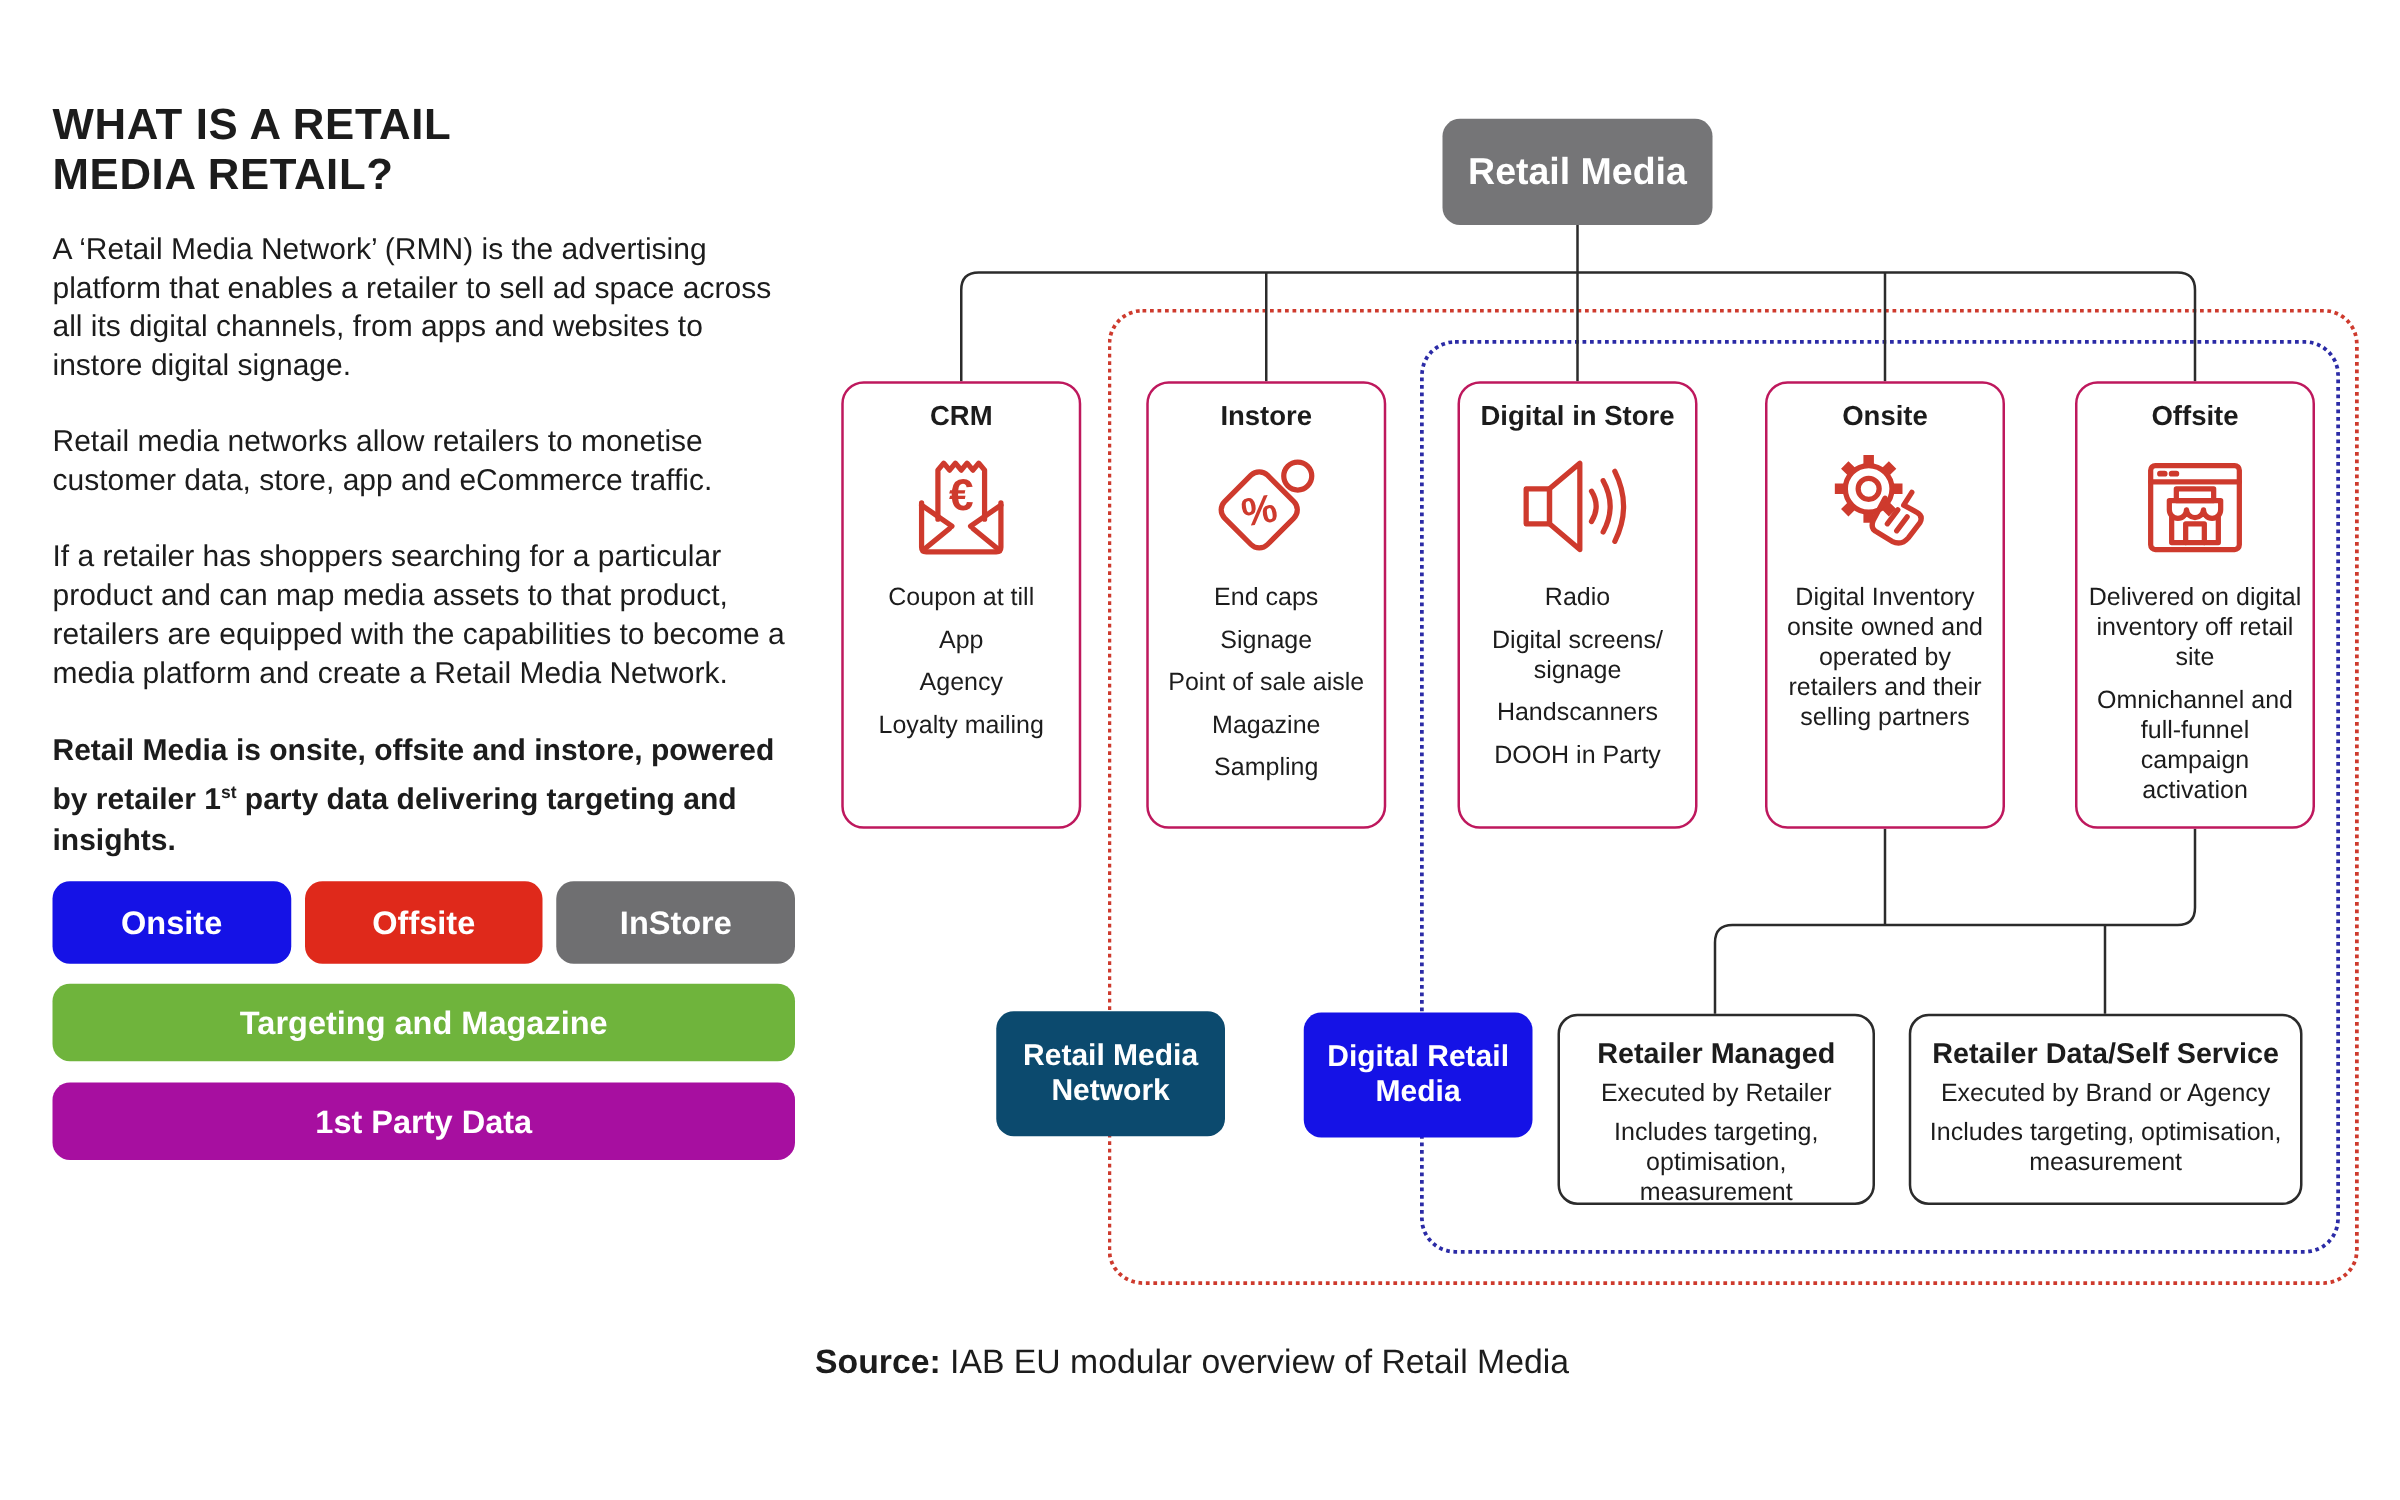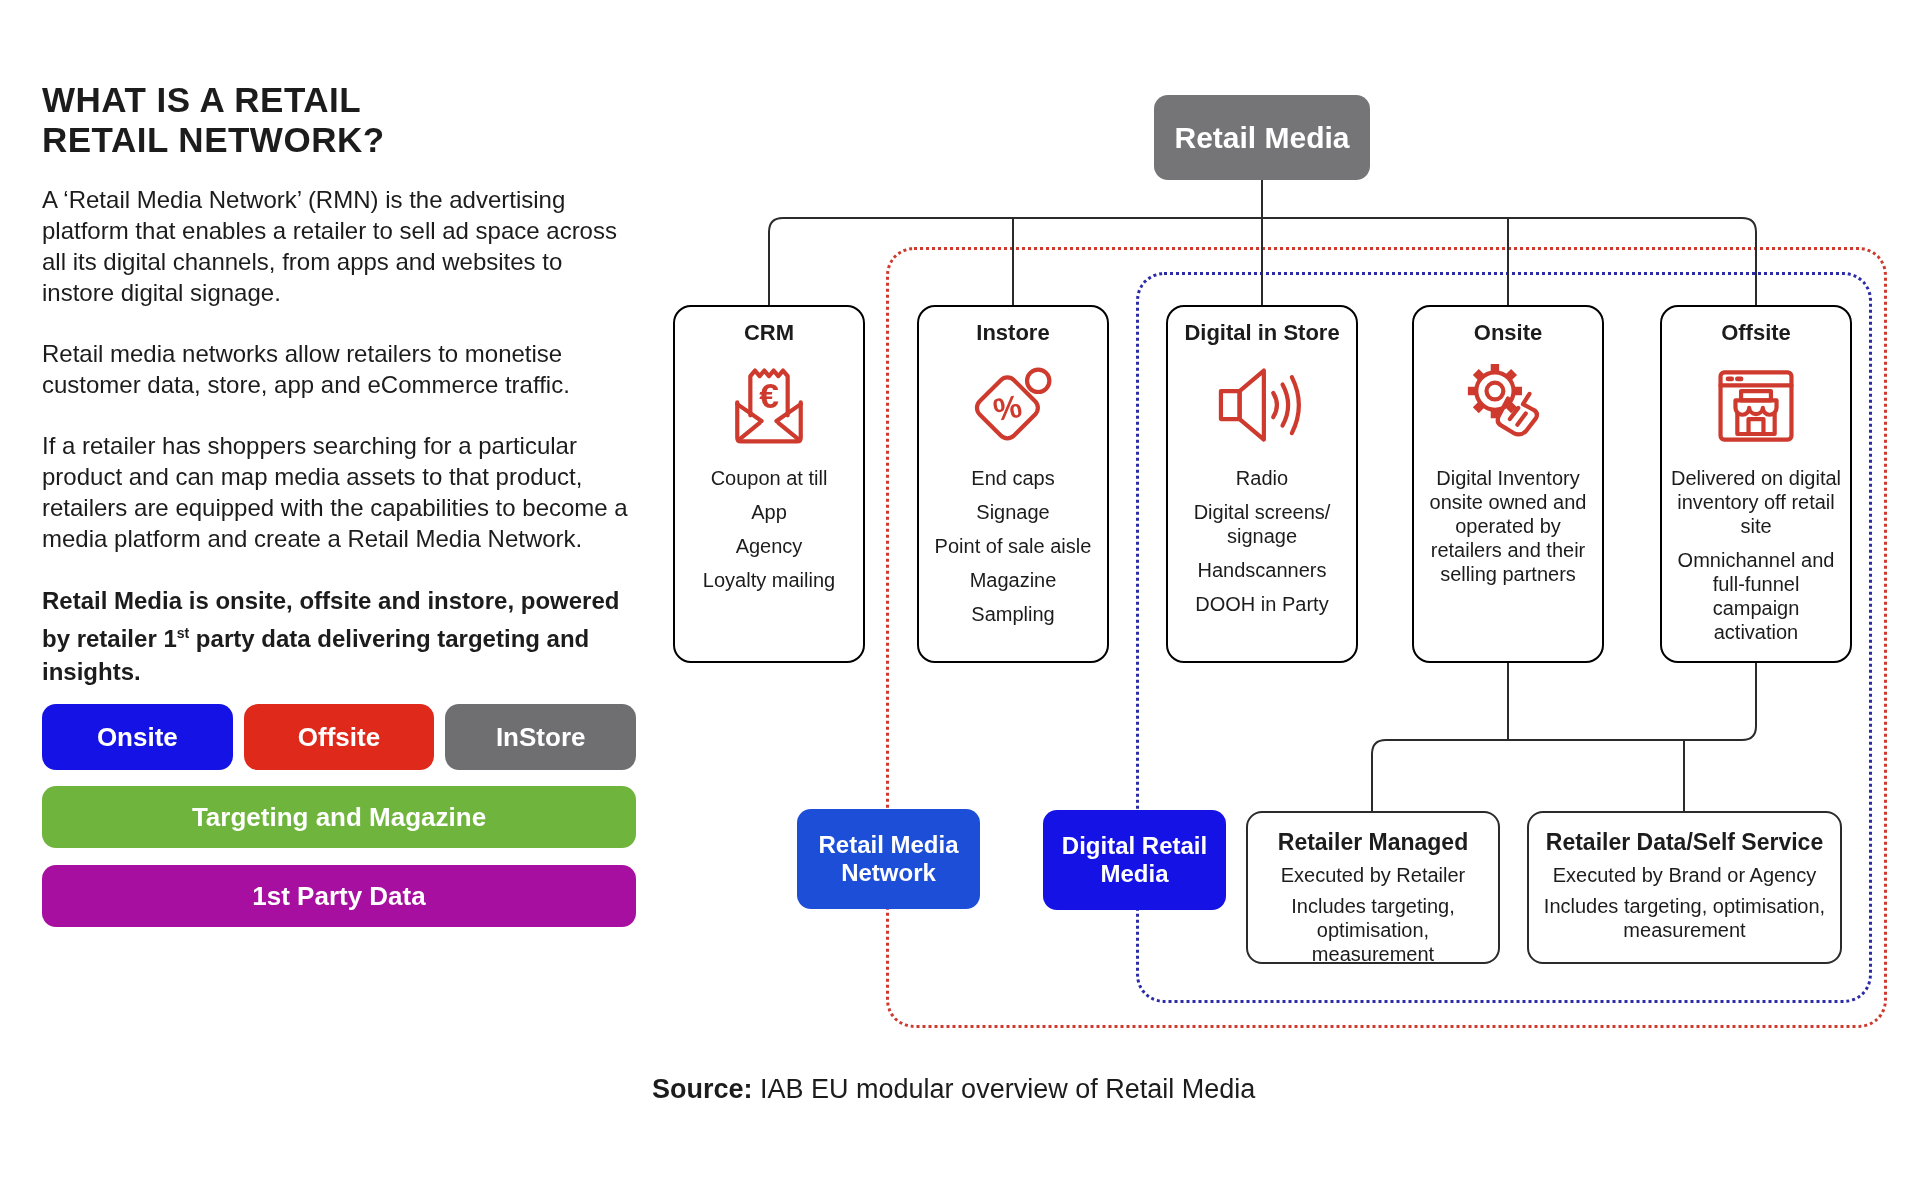--- a/index.html
+++ b/index.html
@@ -49,7 +49,7 @@
 
   <div class="left-col">
     <h1 class="main-title"><span>WHAT IS A RETAIL</span><br>
-      <span>RETAIL NETWORK?</span></h1>
+      <span>MEDIA RETAIL?</span></h1>
 
     <p class="para">A ‘Retail Media Network’ (RMN) is the advertising platform that enables a retailer to sell ad space across all its digital channels, from apps and websites to instore digital signage.</p>
     <p class="para">Retail media networks allow retailers to monetise customer data, store, app and eCommerce traffic.</p>

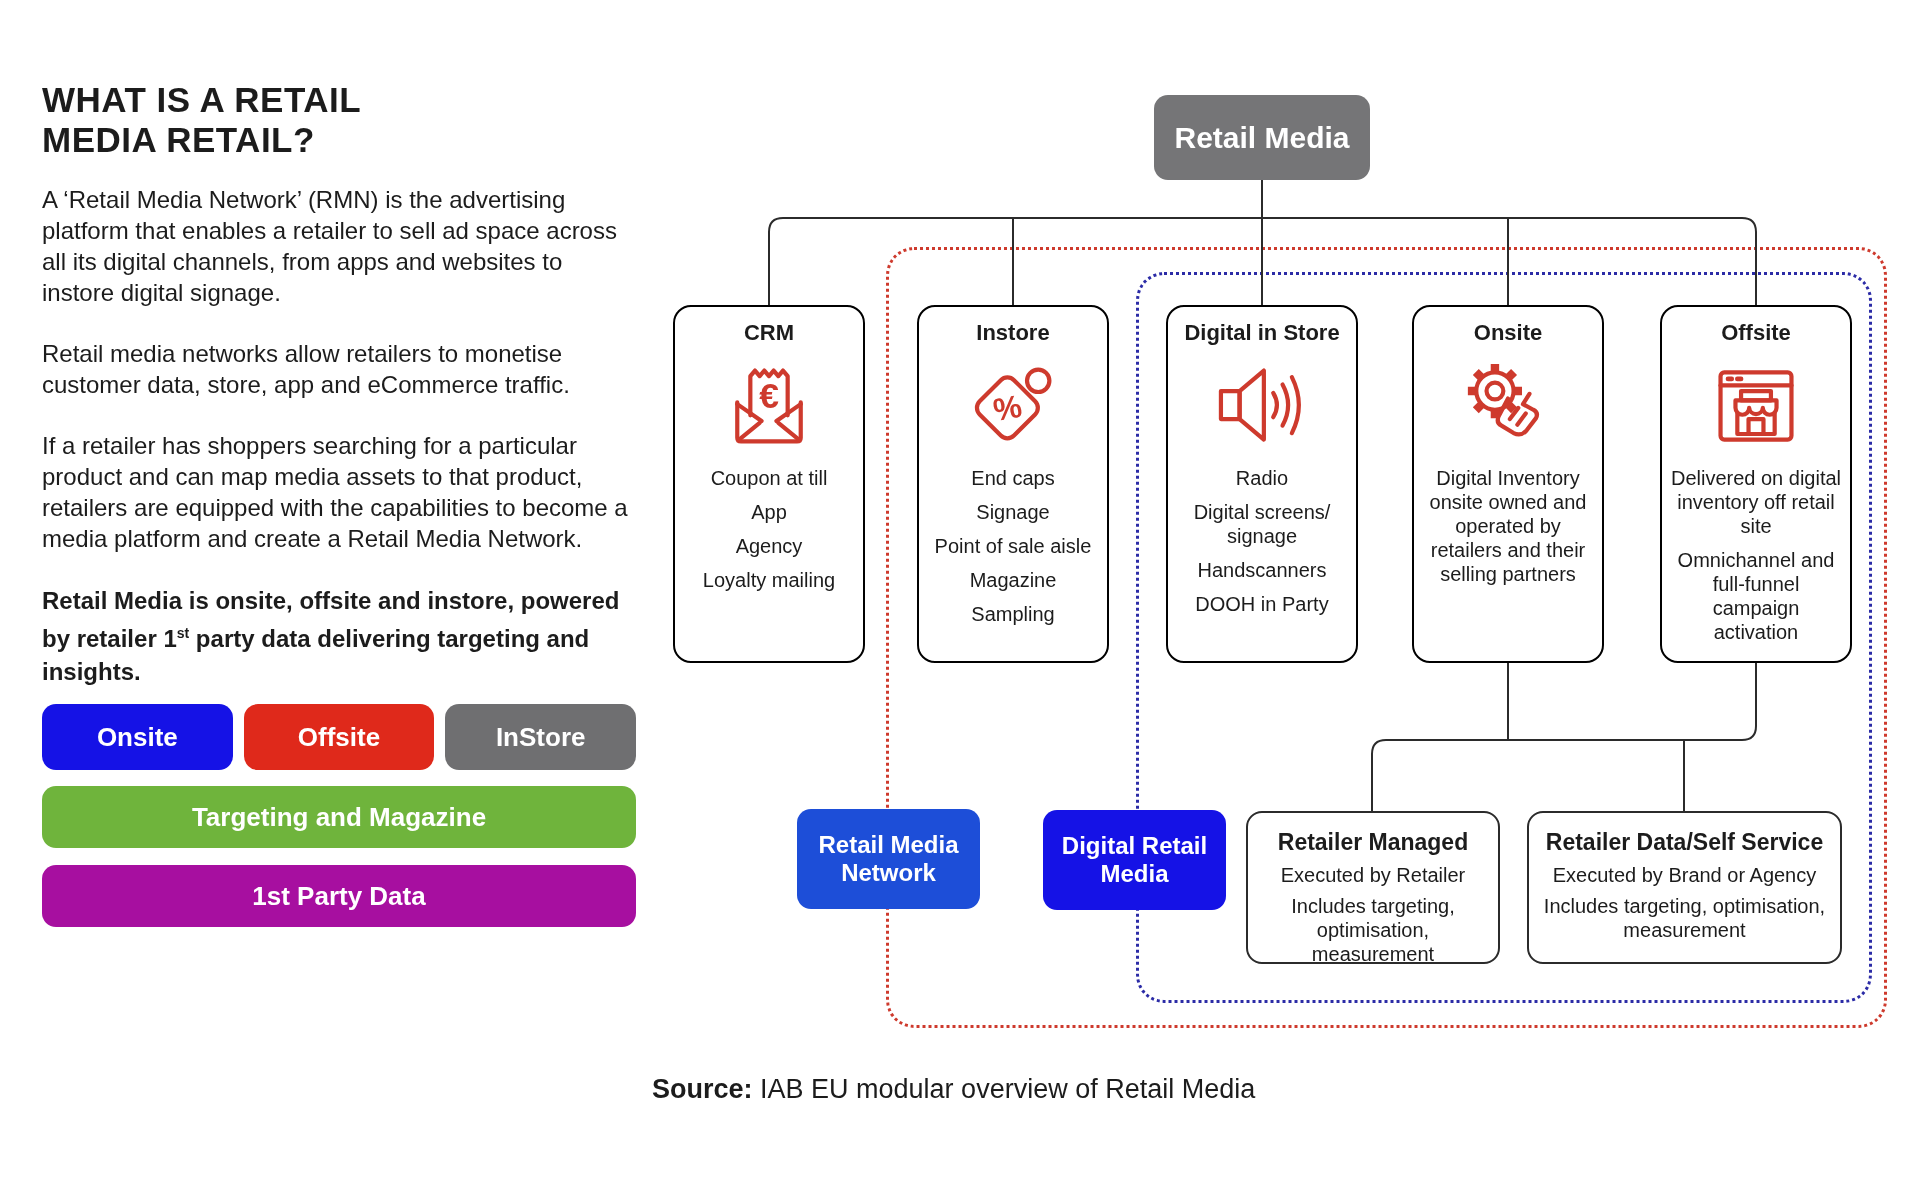--- a/index.html
+++ b/index.html
@@ -24,7 +24,7 @@
 
   .root-box{position:absolute;left:1154px;top:95px;width:216px;height:85px;border-radius:14px;
             display:flex;align-items:center;justify-content:center;color:#ffffff;font-size:30px;font-weight:700;}
-  .node{position:absolute;top:305px;width:192px;height:358px;background:#fff;border:2px solid #000000;
+  .node{position:absolute;top:305px;width:192px;height:358px;background:#fff;border:2px solid #be185d;
         border-radius:18px;box-sizing:border-box;padding-top:13px;text-align:center;}
   .node-title{font-size:22px;font-weight:700;margin-bottom:4px;}
   .node-icon{display:block;margin:0 auto;}

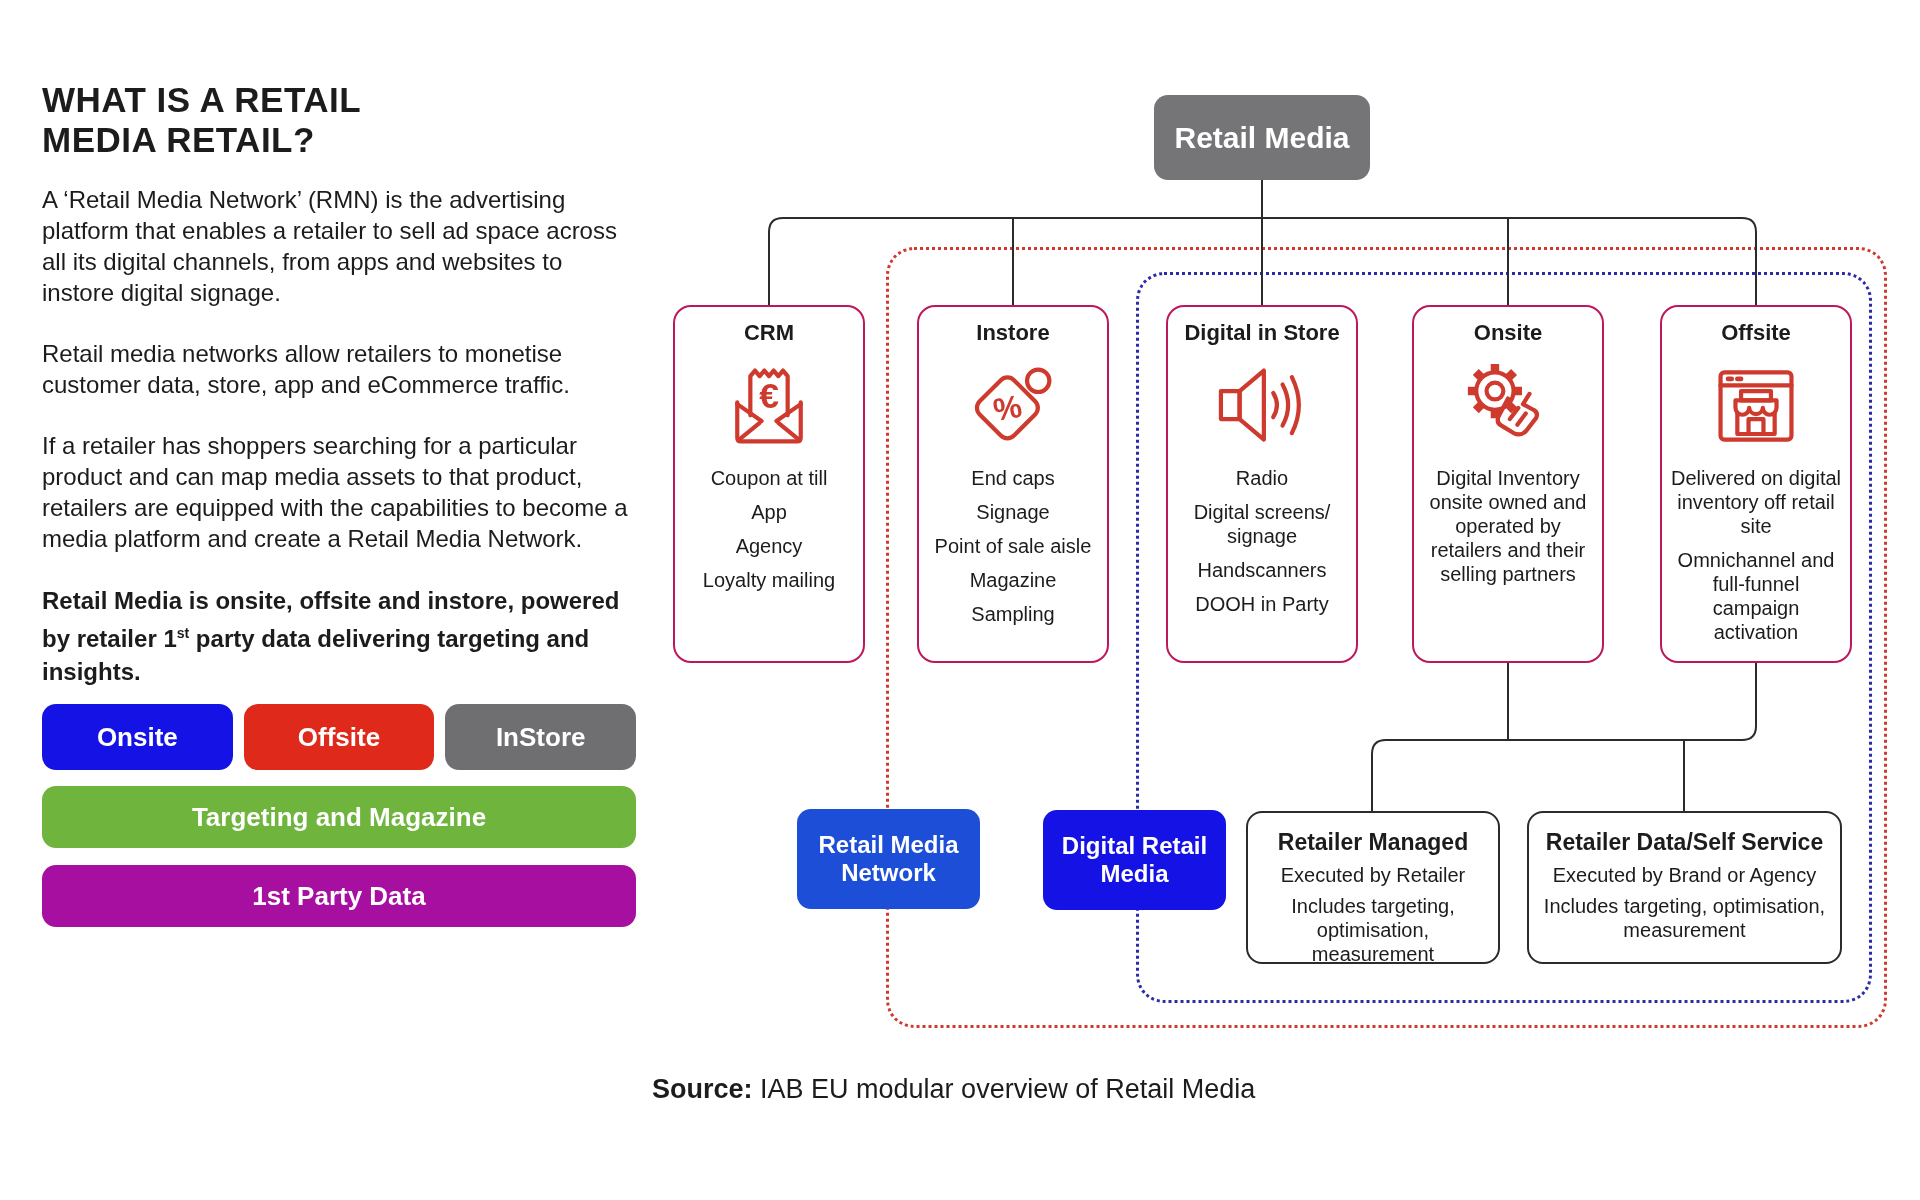--- a/index.html
+++ b/index.html
@@ -173,7 +173,7 @@
     </div>
   </div>
 
-  <div class="group-label" style="left: 797px; top: 809px; background-color: #1d4ed8;">Retail Media Network</div>
+  <div class="group-label" style="left: 797px; top: 809px; background-color: #0c4a6e;">Retail Media Network</div>
   <div class="group-label" style="left: 1043px; top: 810px; background-color: rgb(21, 18, 230);">Digital Retail Media</div>
 
   <div class="leaf" style="left:1246px;width:254px;">

